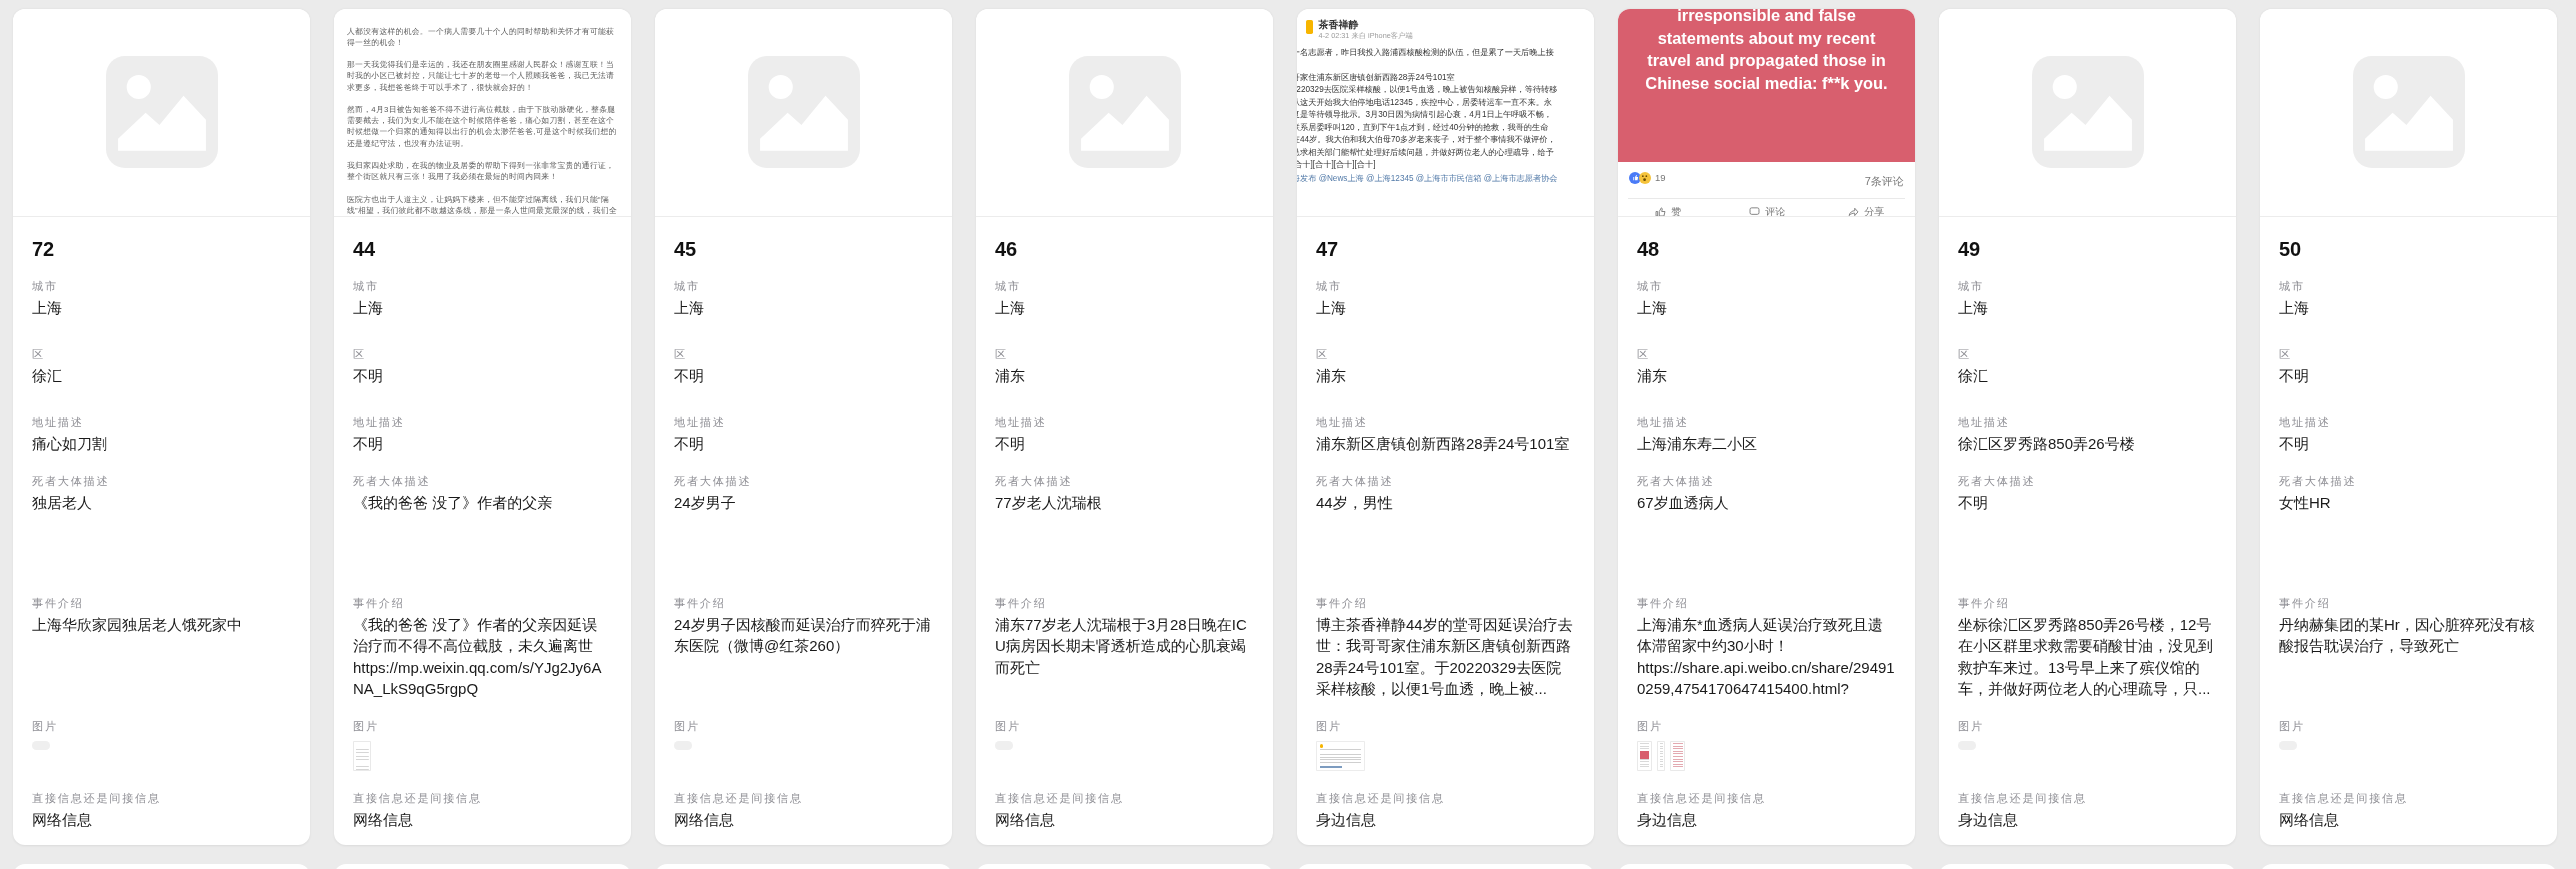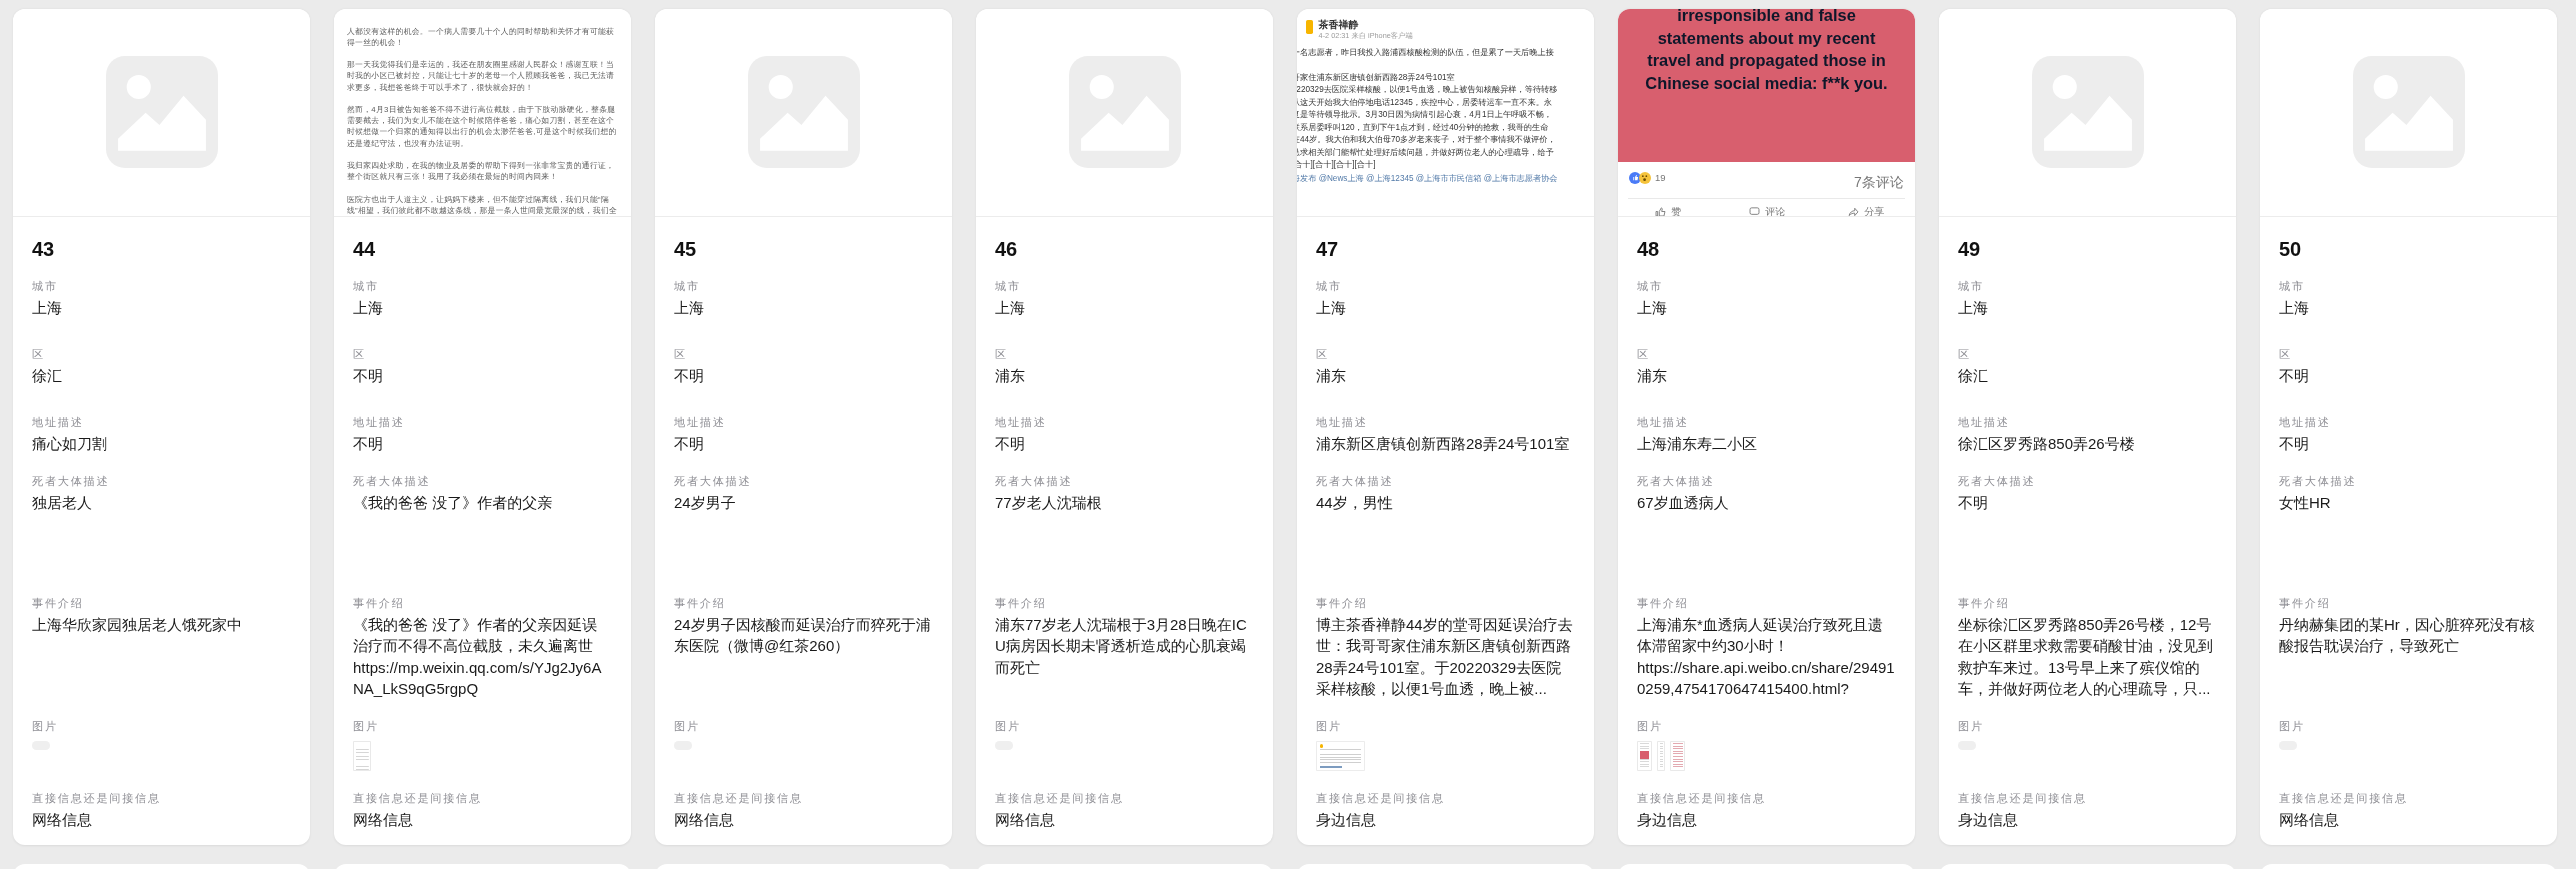--- a/index.html
+++ b/index.html
@@ -23,7 +23,7 @@
   .weibo-mentions{position:absolute;left:-5.2px;top:164px;width:321px;font-size:8.2px;color:#527aa8;white-space:pre;}
   
   .red-img{position:absolute;top:0;left:0;right:0;height:153px;display:flex;align-items:flex-start;justify-content:center;}
-  .red-statement{padding:0 24px;margin-top:-4.3px;font-size:16.4px;line-height:22.4px;font-weight:bold;color:#0f172a;text-align:center;}
+  .red-statement{padding:0 24px;margin-top:-4.3px;font-size:16.4px;line-height:22.4px;font-weight:bold;color:#ffffff;text-align:center;}
   .fb-bar{position:absolute;top:153px;left:0;right:0;height:35px;background:#fff;}
   .fb-reactions{position:absolute;left:11.2px;top:10.3px;display:flex;align-items:center;}
   .fb-count{margin-left:4.3px;font-size:9.5px;color:#777;}

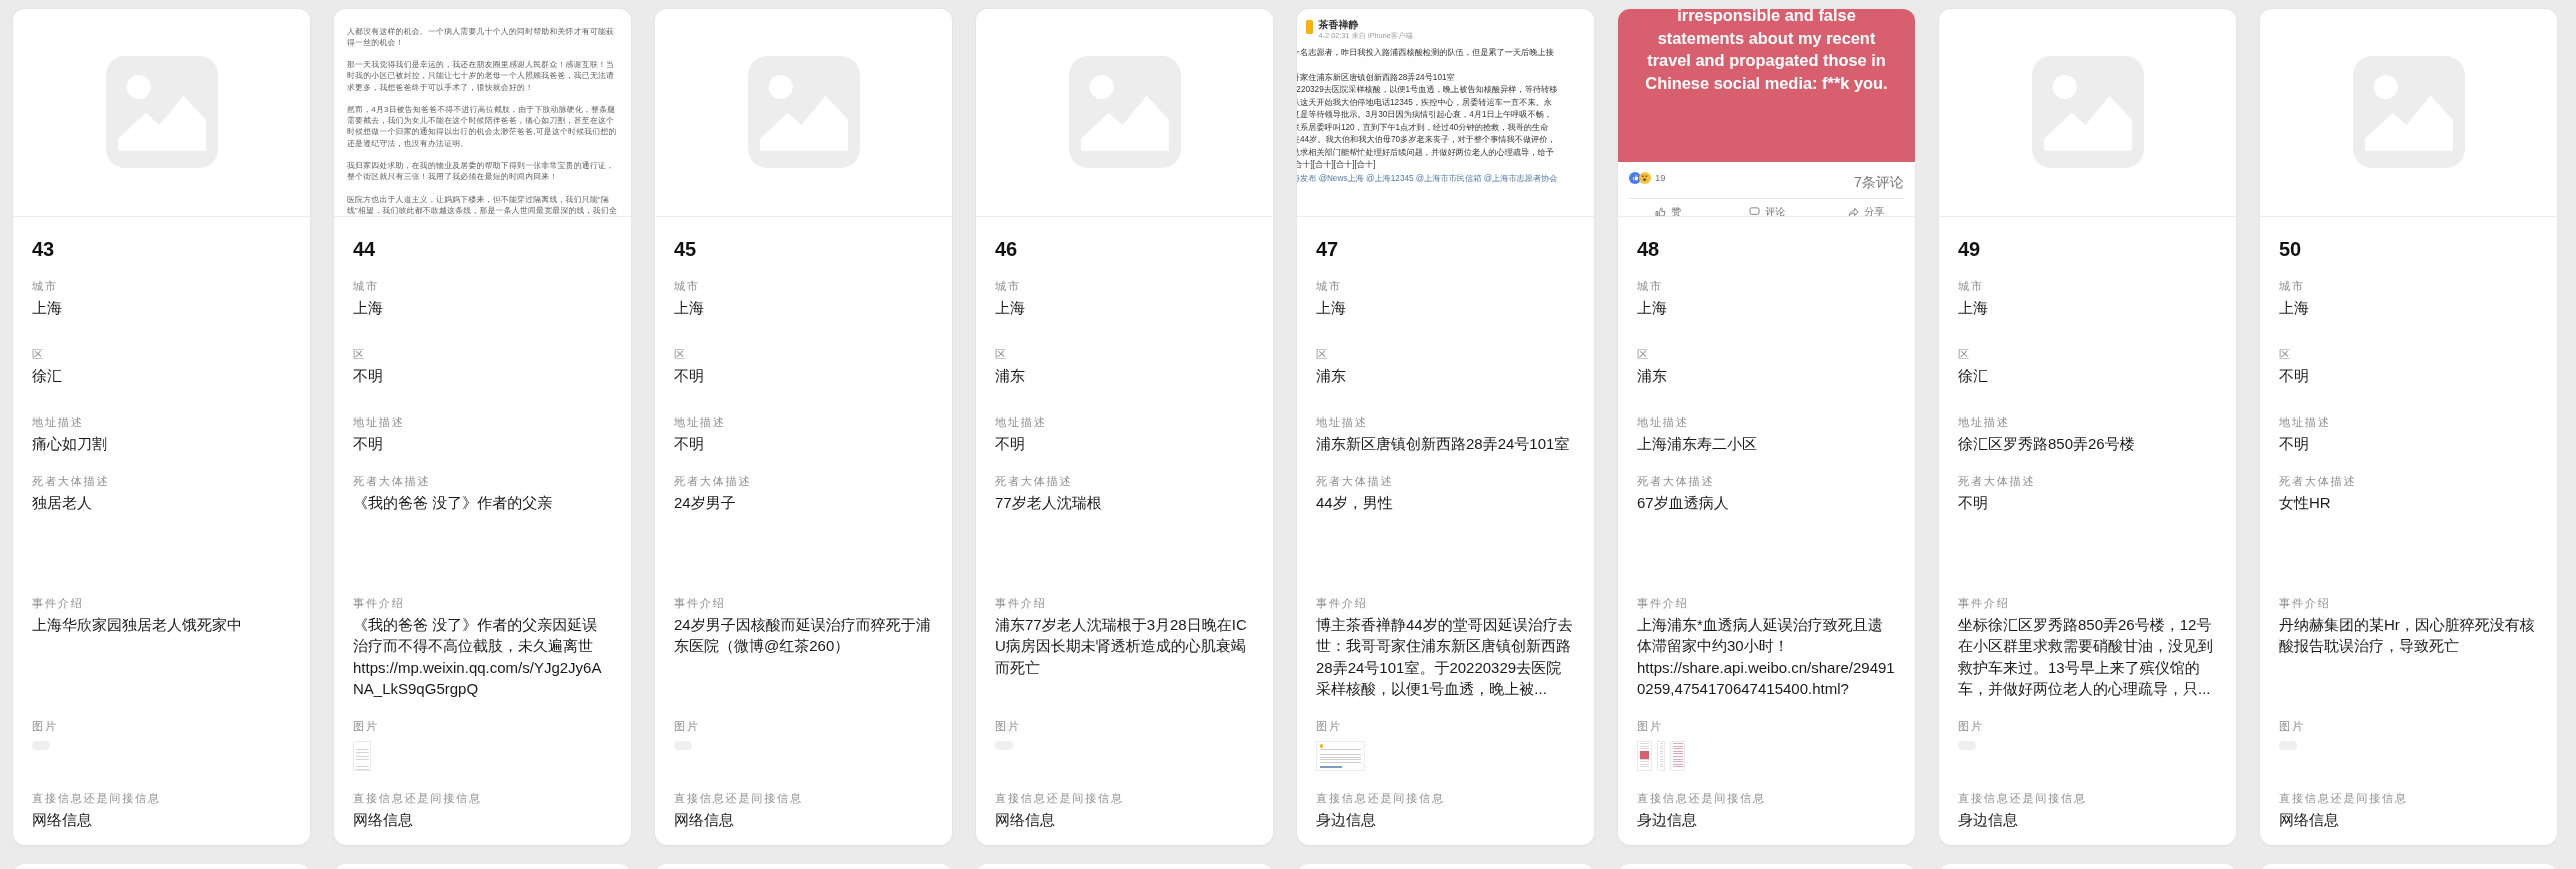--- a/index.html
+++ b/index.html
@@ -27,7 +27,7 @@
   .fb-bar{position:absolute;top:153px;left:0;right:0;height:35px;background:#fff;}
   .fb-reactions{position:absolute;left:11.2px;top:10.3px;display:flex;align-items:center;}
   .fb-count{margin-left:4.3px;font-size:9.5px;color:#777;}
-  .fb-comments{position:absolute;right:11.2px;top:12px;font-size:14px;color:#777;}
+  .fb-comments{position:absolute;right:11.2px;top:12px;font-size:11px;color:#777;}
   .fb-divider{position:absolute;top:189px;left:10.3px;right:10.3px;height:0.9px;background:#e9e9e9;}
   .fb-actions{position:absolute;top:193px;left:0;right:0;display:flex;}
   .fb-action{flex:1;display:flex;align-items:center;justify-content:center;gap:4.3px;font-size:10px;color:#767676;padding-top:3.4px;}

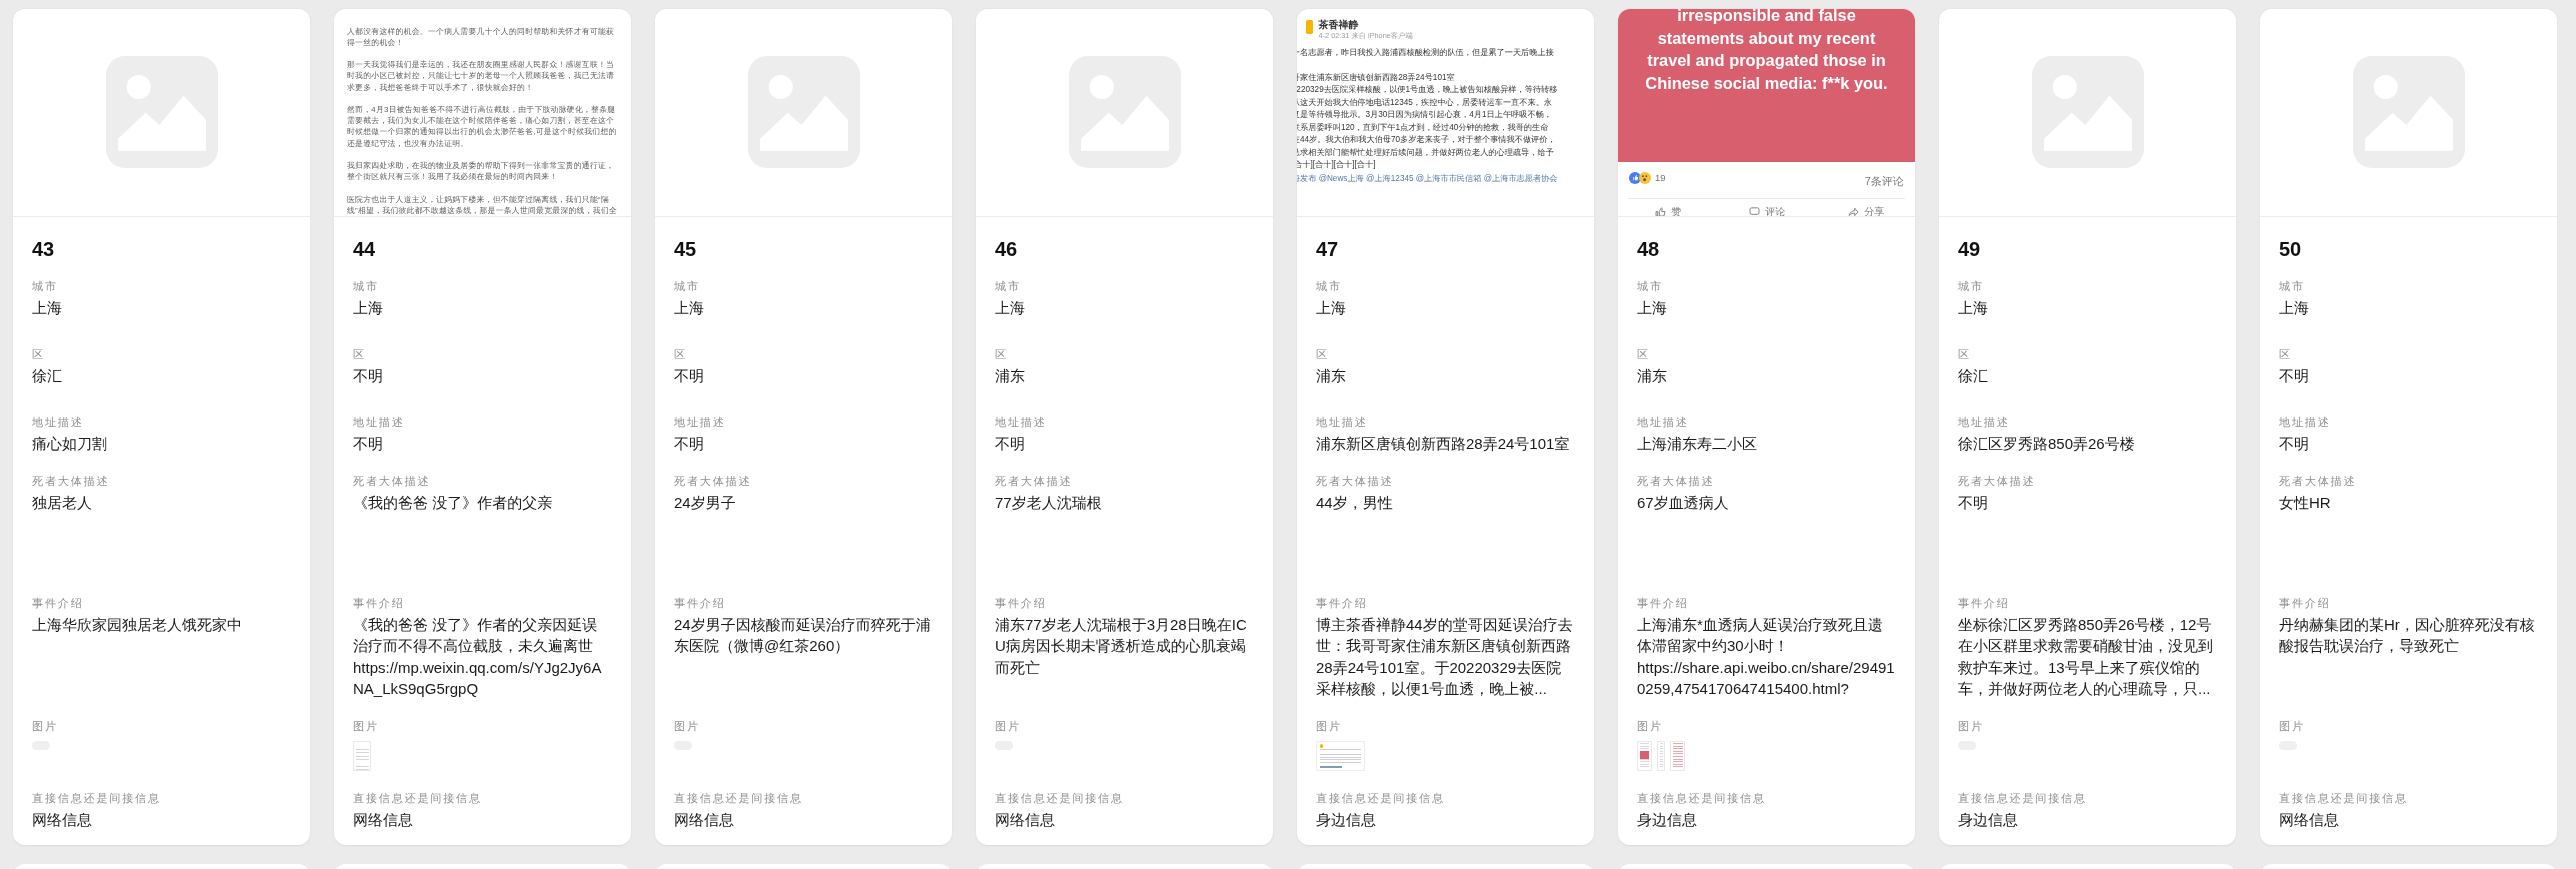--- a/index.html
+++ b/index.html
@@ -87,7 +87,7 @@
             </svg>
           </div>
       </div>
-      <div class="num">43</div>
+      <div class="num">72</div>
       <div class="flabel l-city">城市</div>
       <div class="fvalue v-city">上海</div>
       <div class="flabel l-dist">区</div>

